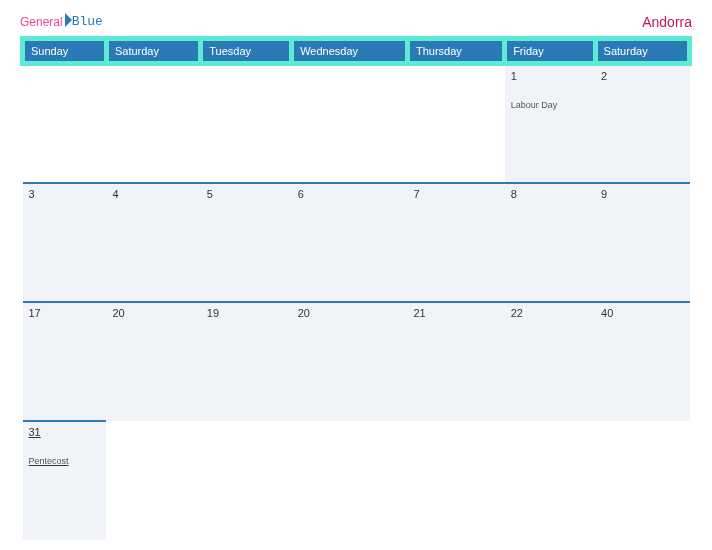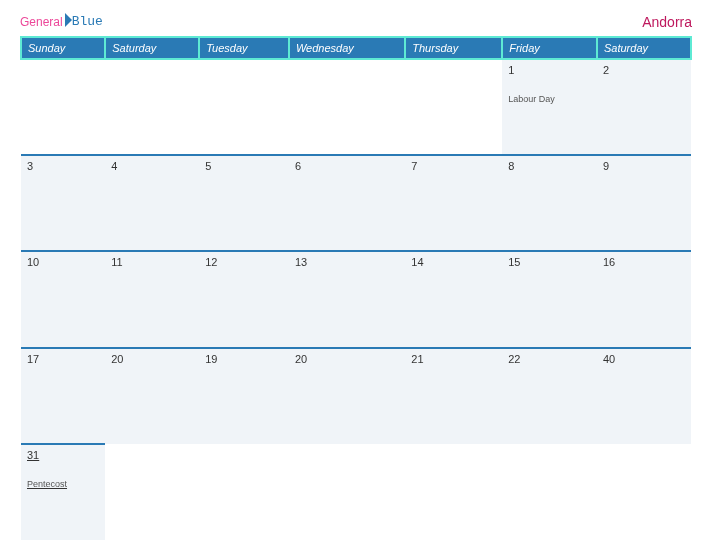--- a/index.html
+++ b/index.html
@@ -82,8 +82,7 @@
       font-weight: normal;
       padding: 4px 6px;
       text-align: left;
-      border: 2px solid #5eead4;
-      font-style: italic;
+      border: 5px solid #5eead4;
     }
 
     .calendar tbody tr {

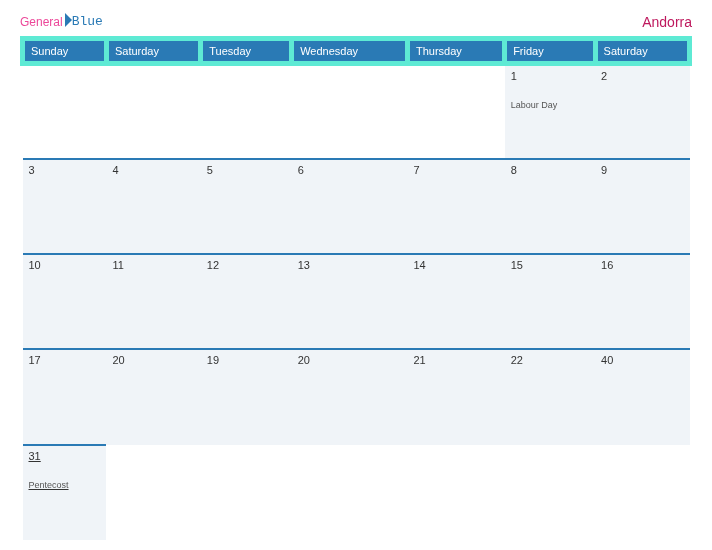--- a/index.html
+++ b/index.html
@@ -193,29 +193,6 @@
       </tr>
       <tr>
         <td>
-          <span class="day-number">10</span>
-        </td>
-        <td>
-          <span class="day-number">11</span>
-        </td>
-        <td>
-          <span class="day-number">12</span>
-        </td>
-        <td>
-          <span class="day-number">13</span>
-        </td>
-        <td>
-          <span class="day-number">14</span>
-        </td>
-        <td>
-          <span class="day-number">15</span>
-        </td>
-        <td>
-          <span class="day-number">16</span>
-        </td>
-      </tr>
-      <tr>
-        <td>
           <span class="day-number">17</span>
         </td>
         <td>

